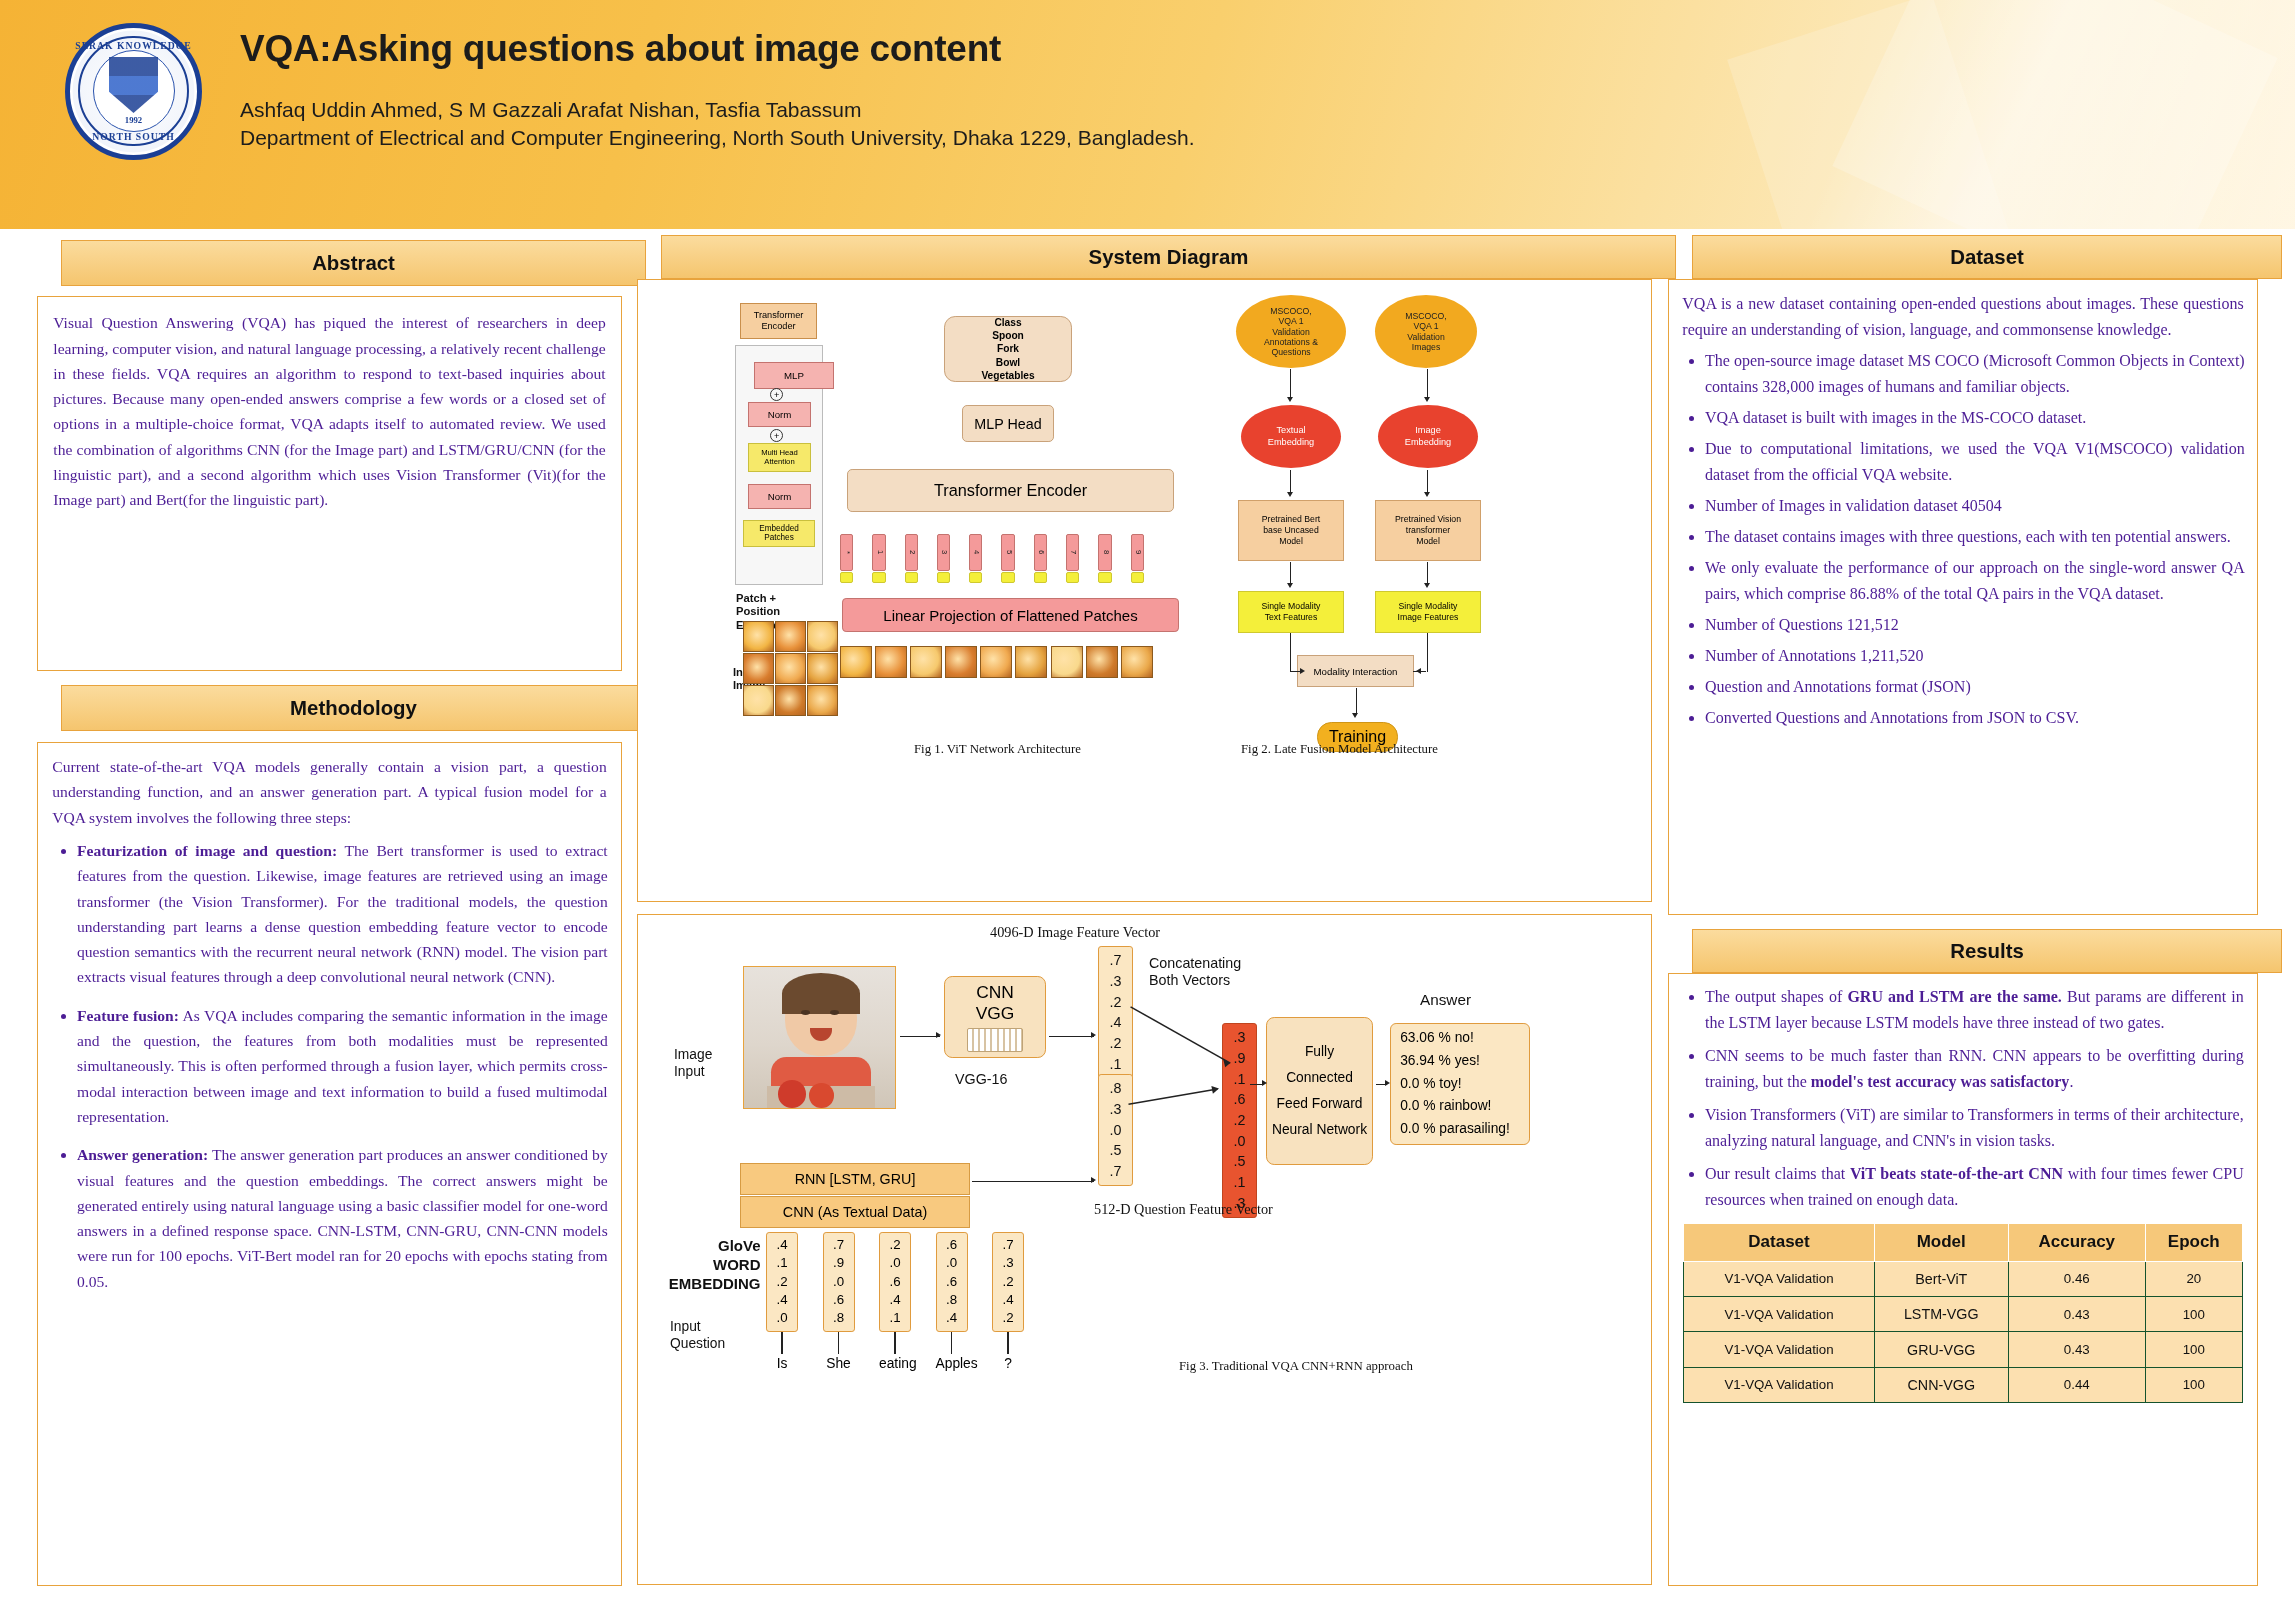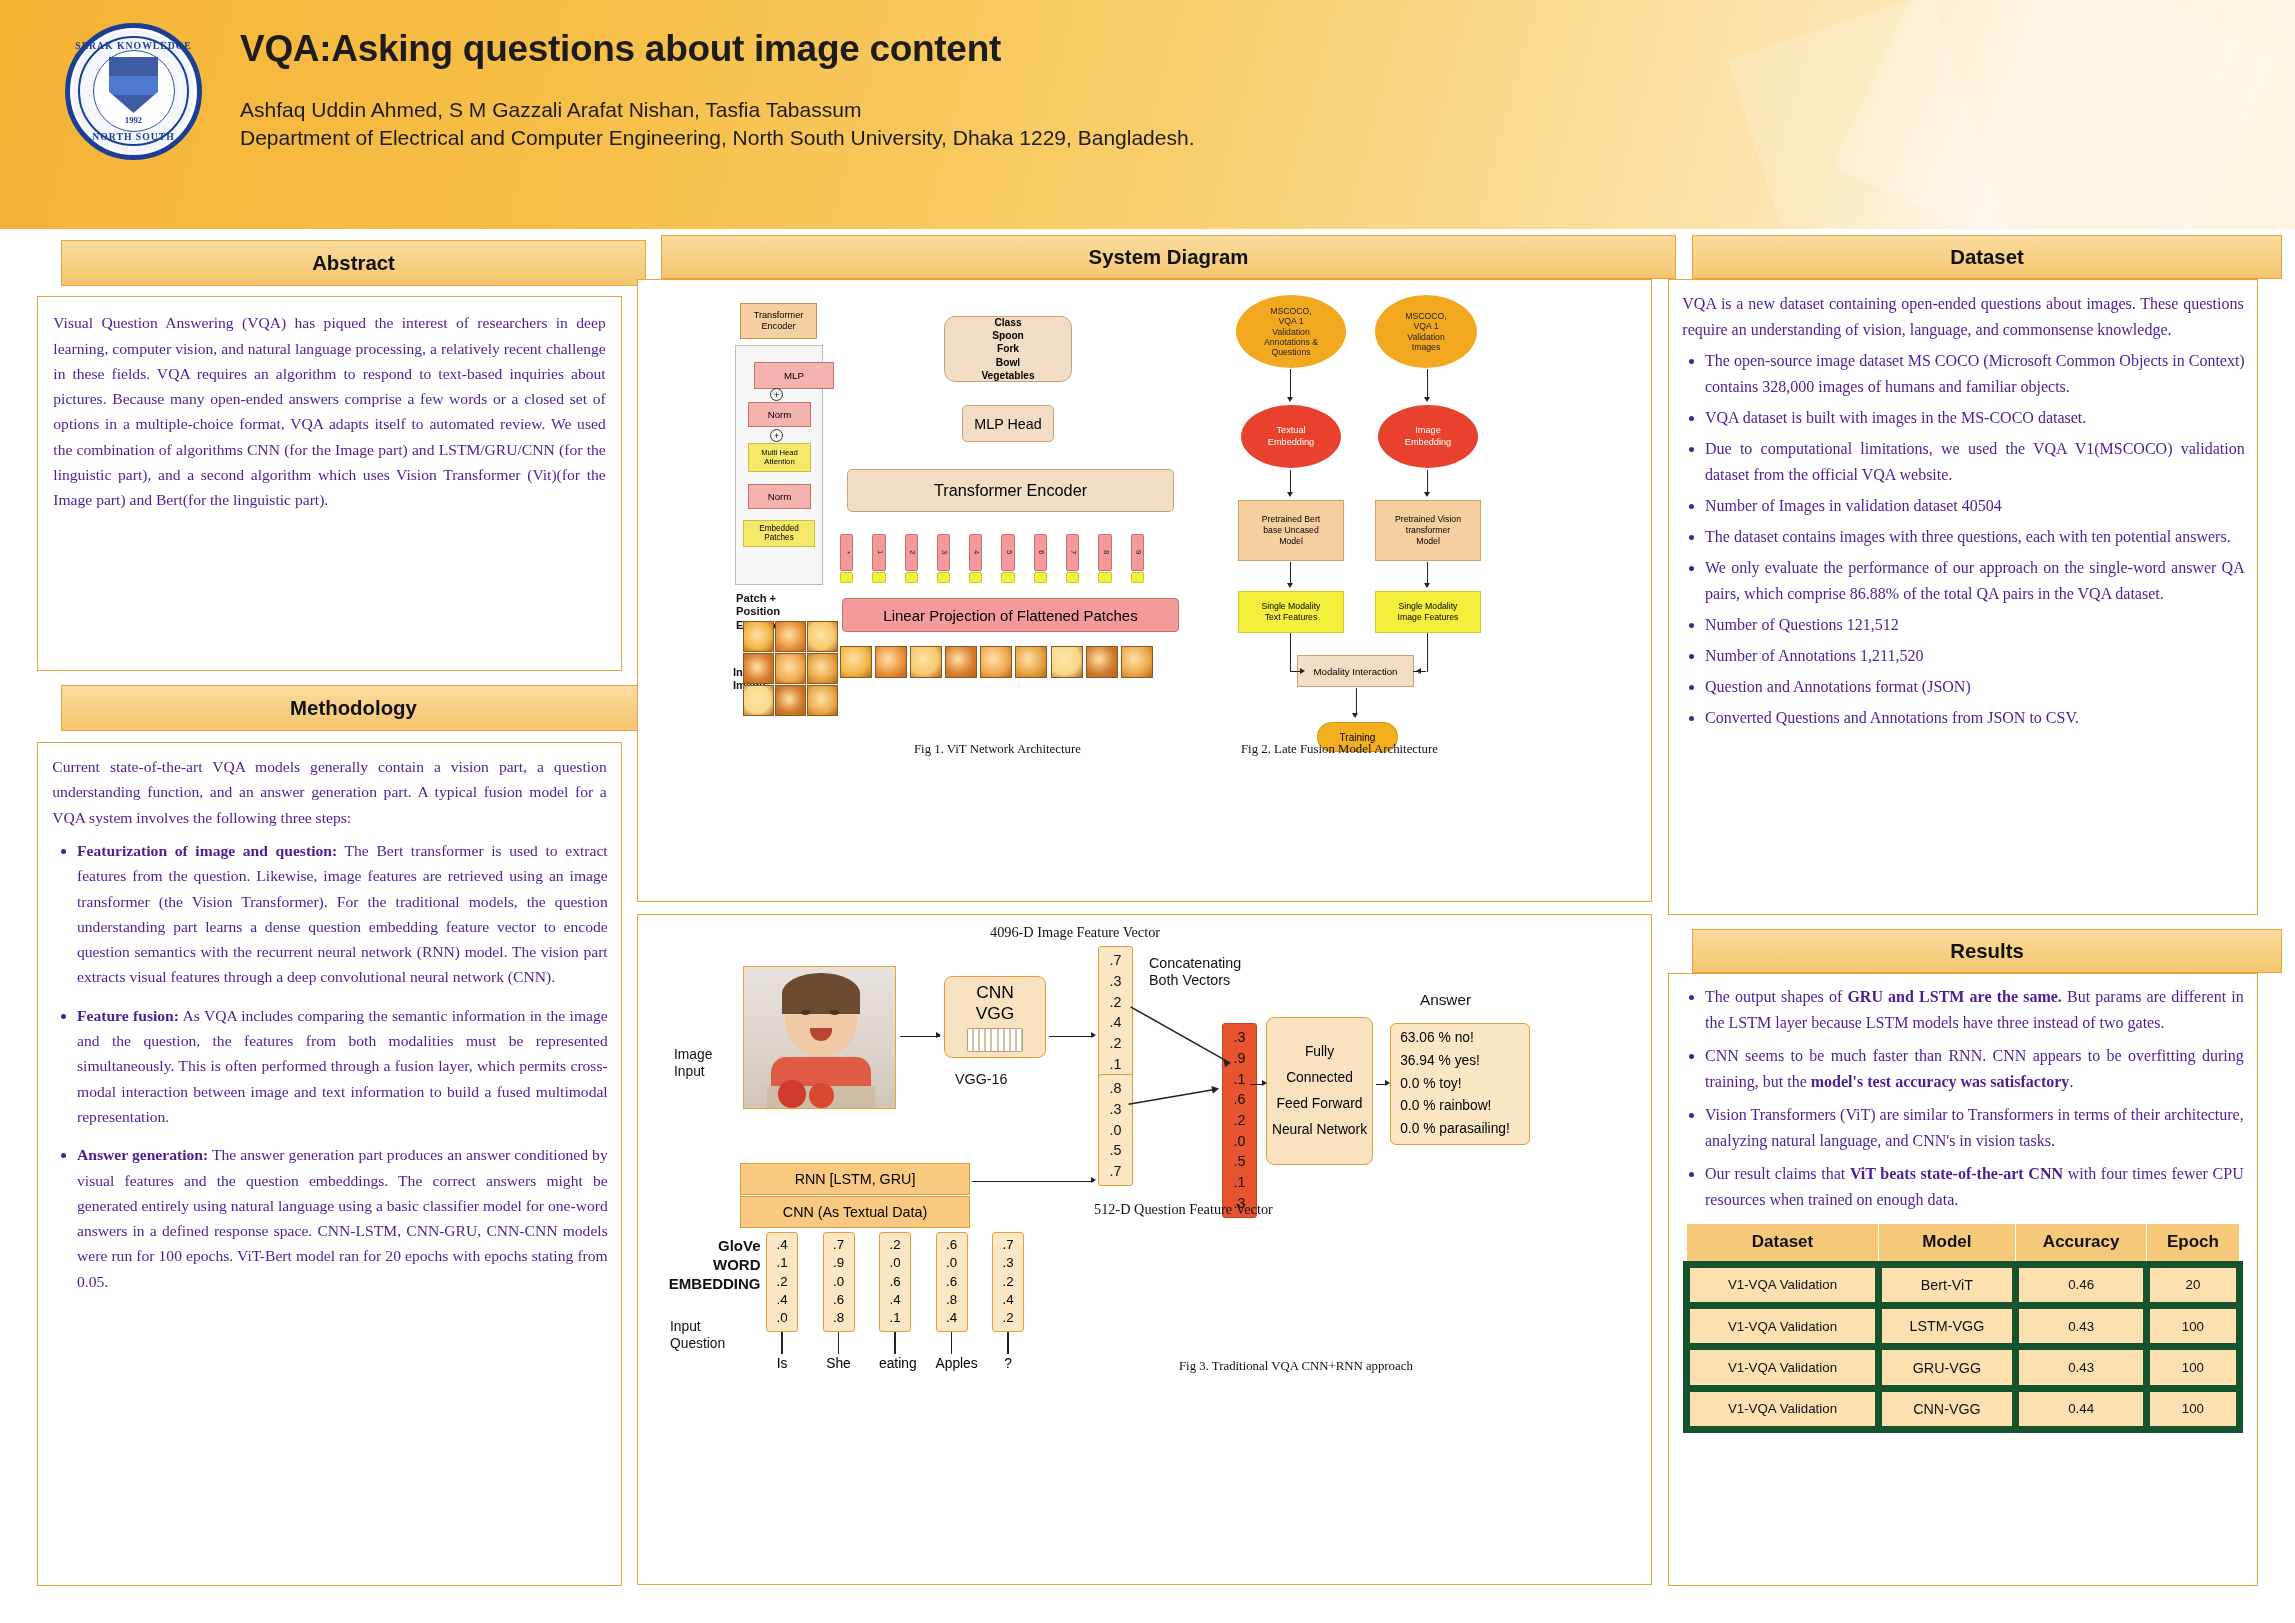--- a/index.html
+++ b/index.html
@@ -258,7 +258,7 @@
 Image Features</div>
 
     <div class="box" style="left:659px;top:375px;width:117px;height:32px;background:#f3ddc4;border:1px solid #c9a27a;font-size:9.7px;">Modality Interaction</div>
-    <div class="box" style="left:679px;top:442px;width:81px;height:30px;background:#f2b01f;border:1px solid #cf9517;border-radius:14.3px;font-size:10px;">Training</div>
+    <div class="box" style="left:679px;top:442px;width:81px;height:30px;background:#f2b01f;border:1px solid #cf9517;border-radius:14.3px;font-size:16px;">Training</div>
 
     <div class="arrow-v" style="left:652px;top:89px;height:30px;"></div>
       <div class="ahead-d" style="left:649px;top:117px;"></div>

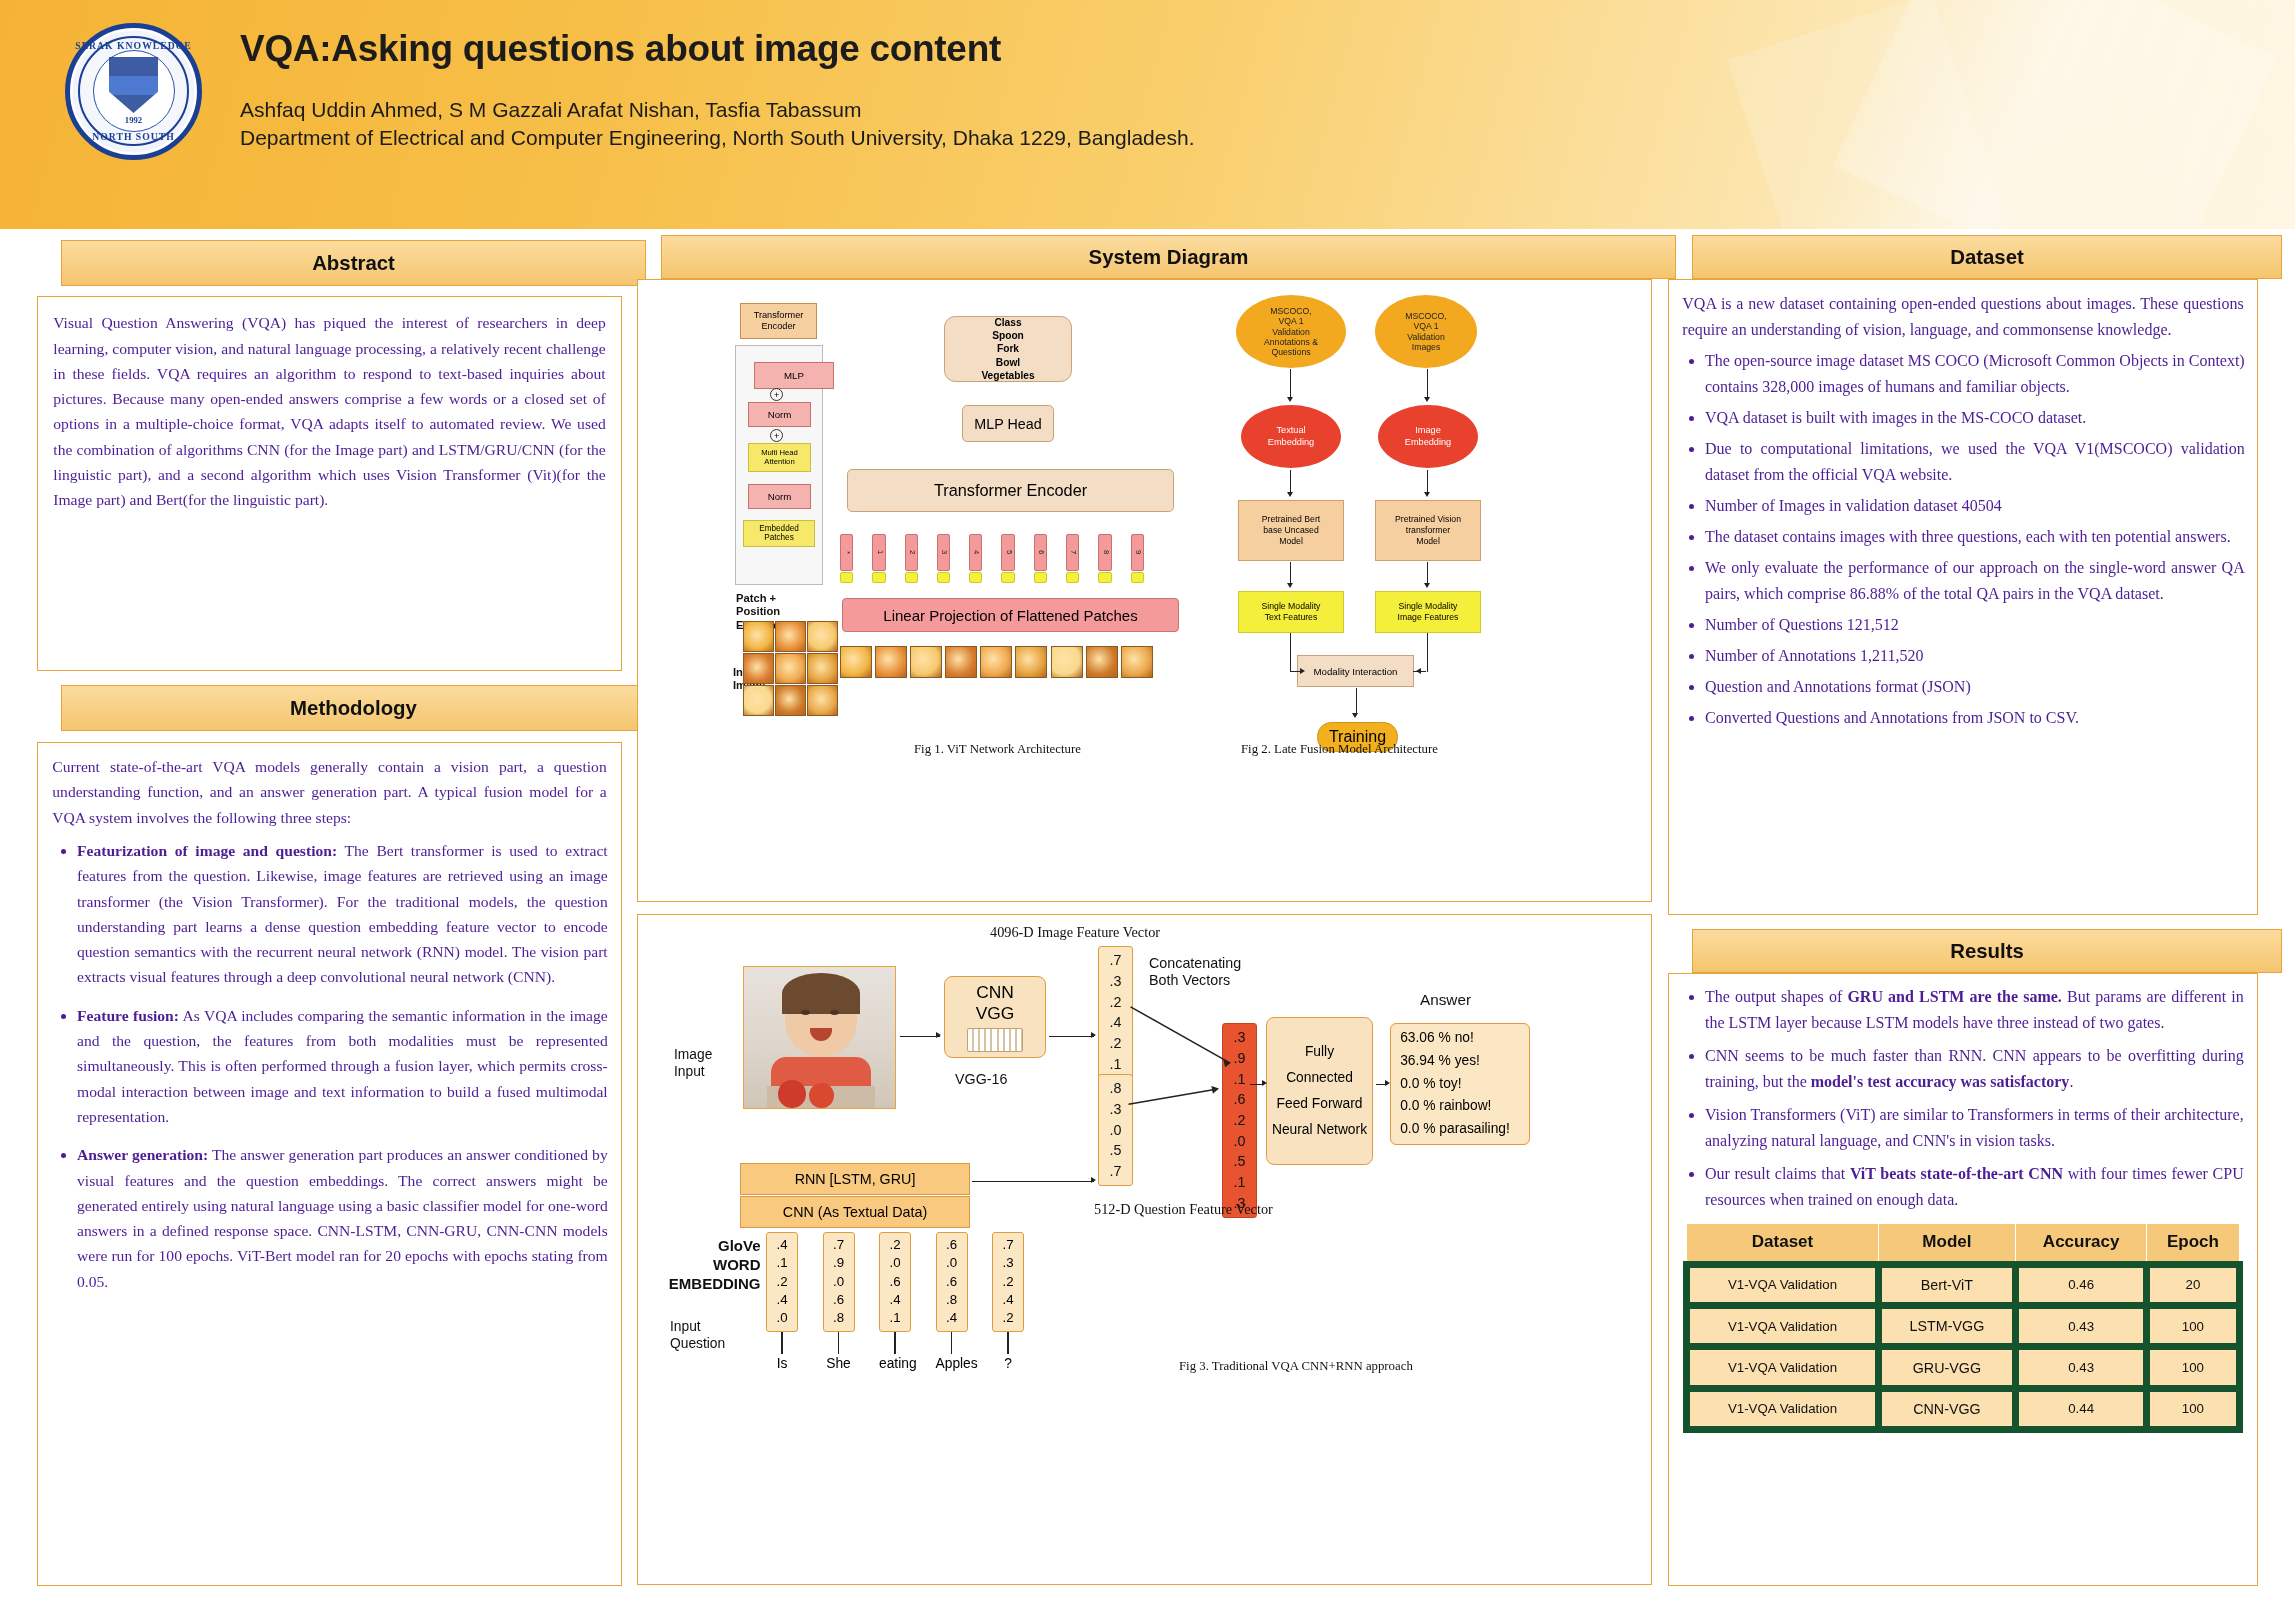--- a/index.html
+++ b/index.html
@@ -122,7 +122,7 @@
     font-size:17px; padding:8.2px 3.1px; font-weight:bold;
   }
   table.res td {
-    background:#fce0b0; border:7px solid #14532d; color:#111;
+    background:#fce0b0; border:1px solid #14532d; color:#111;
     font-size:13.3px; padding:9.2px 3.1px; text-align:center;
   }
   table.res td.model { font-size:14.3px; }

